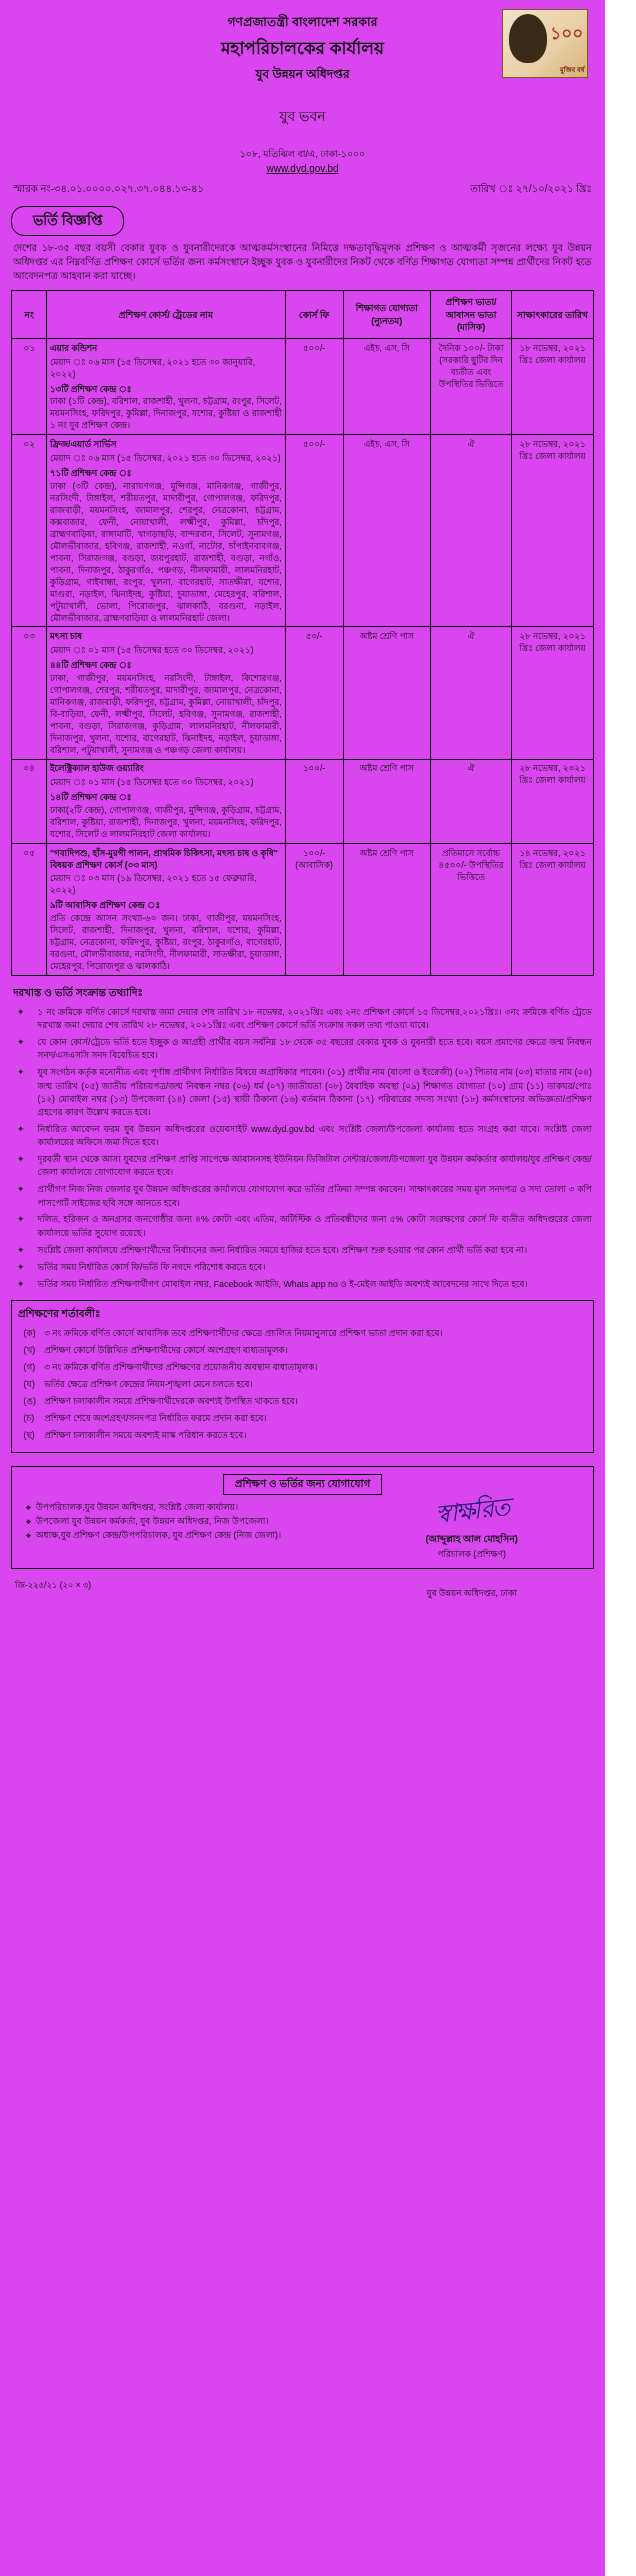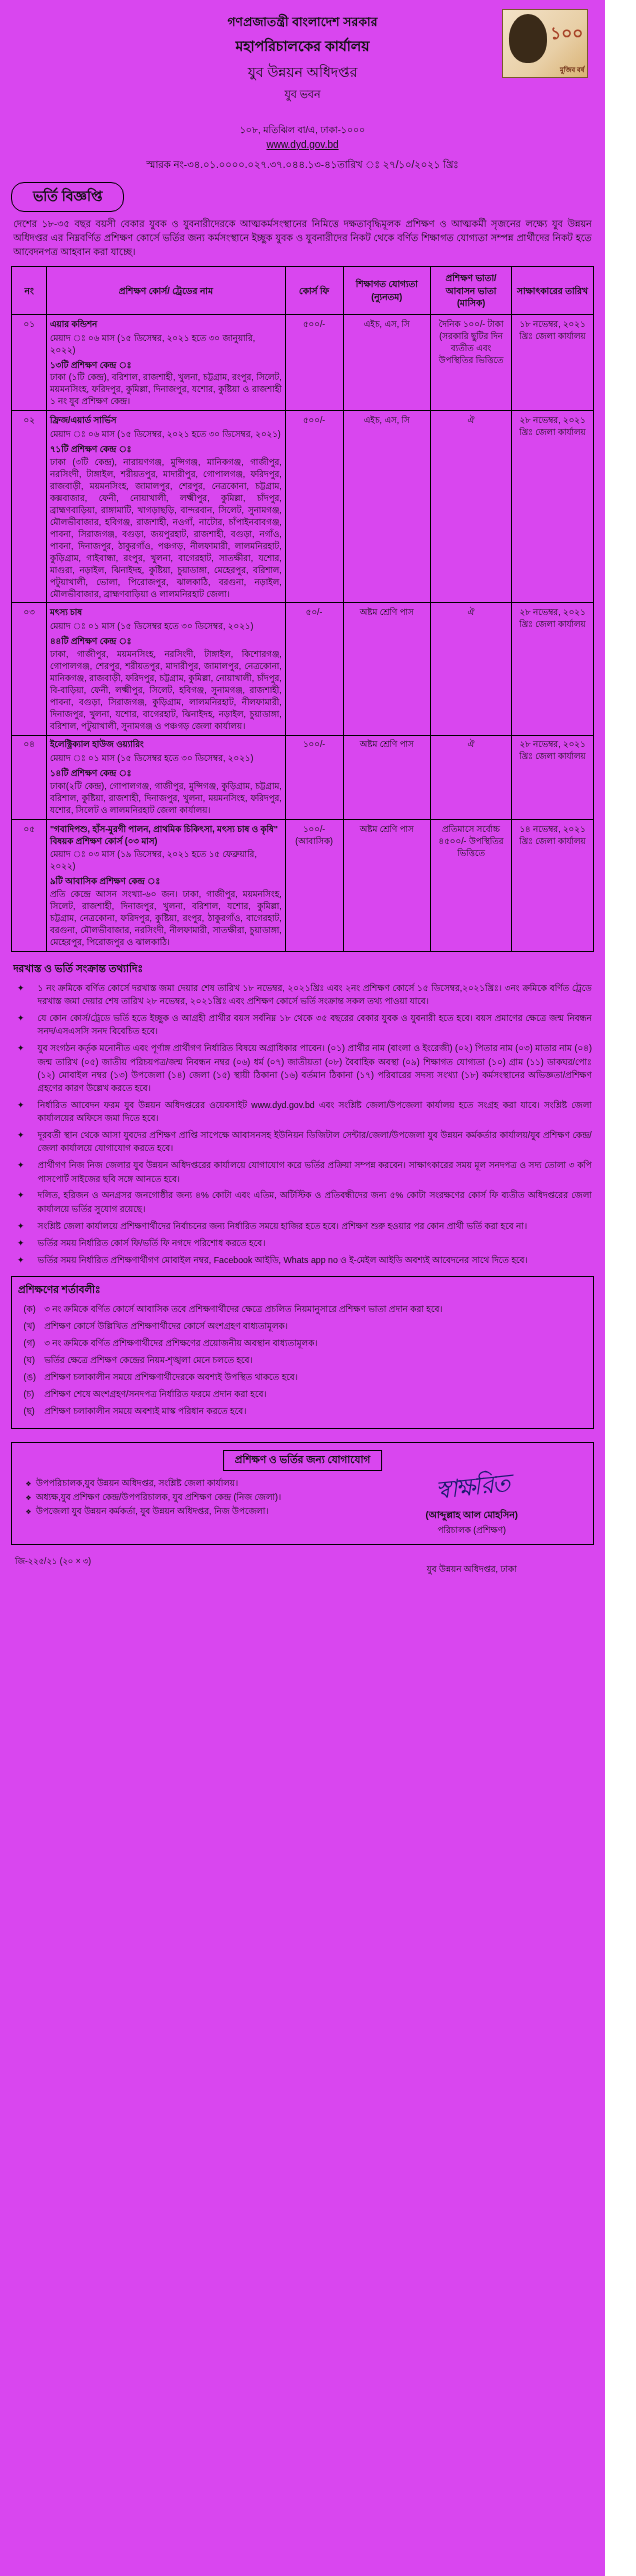--- a/index.html
+++ b/index.html
@@ -24,7 +24,7 @@
     padding: 3.8px 0 1.9px 0;
   }
   .hdr-line1 { font-size: 12.2px; font-weight: bold; letter-spacing: 0.2px; }
-  .hdr-line2 { font-size: 14px; font-weight: bold; margin-top: 1.9px; }
+  .hdr-line2 { font-size: 17px; font-weight: bold; margin-top: 1.9px; }
   .hdr-line3 { font-size: 14px; font-weight: normal; margin-top: 1.9px; }
   .hdr-line4 { font-size: 11px; margin-top: 1px; font-family: Liberation Serif, serif; }
   .hdr-line5 { font-size: 9.4px; margin-top: 18px; }

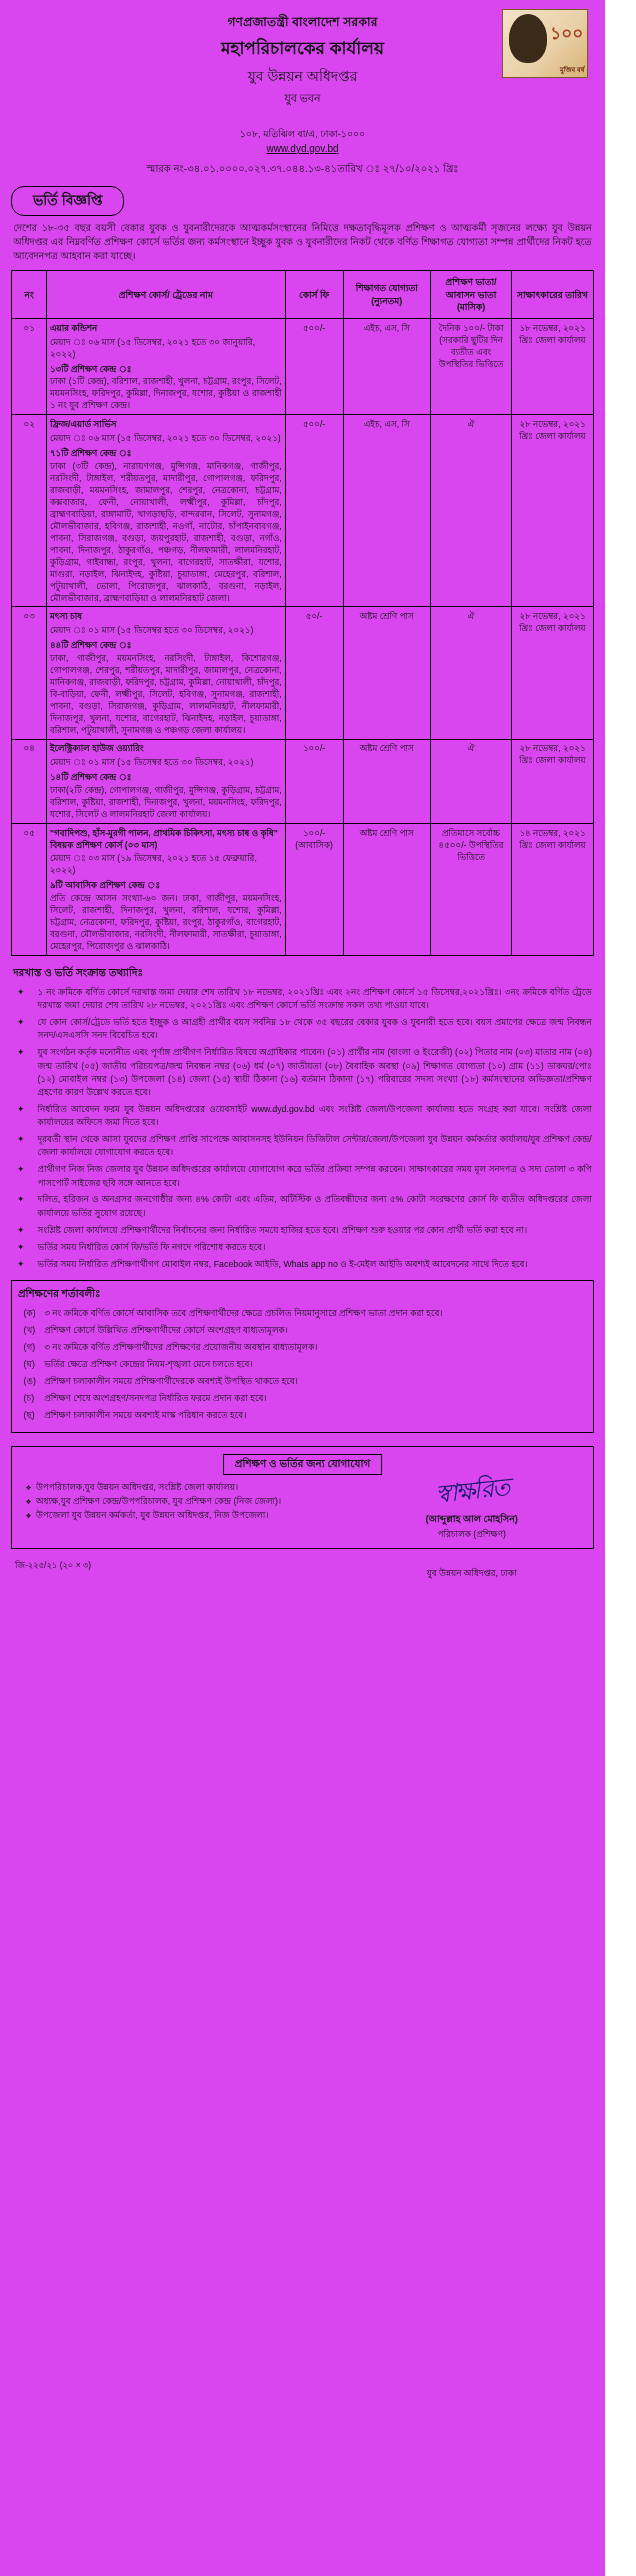--- a/index.html
+++ b/index.html
@@ -25,7 +25,7 @@
   }
   .hdr-line1 { font-size: 12.2px; font-weight: bold; letter-spacing: 0.2px; }
   .hdr-line2 { font-size: 17px; font-weight: bold; margin-top: 1.9px; }
-  .hdr-line3 { font-size: 14px; font-weight: normal; margin-top: 1.9px; }
+  .hdr-line3 { font-size: 12px; font-weight: bold; margin-top: 1.9px; }
   .hdr-line4 { font-size: 11px; margin-top: 1px; font-family: Liberation Serif, serif; }
   .hdr-line5 { font-size: 9.4px; margin-top: 18px; }
   .hdr-line6 { font-size: 10px; margin-top: 0.9px; text-decoration: underline; }

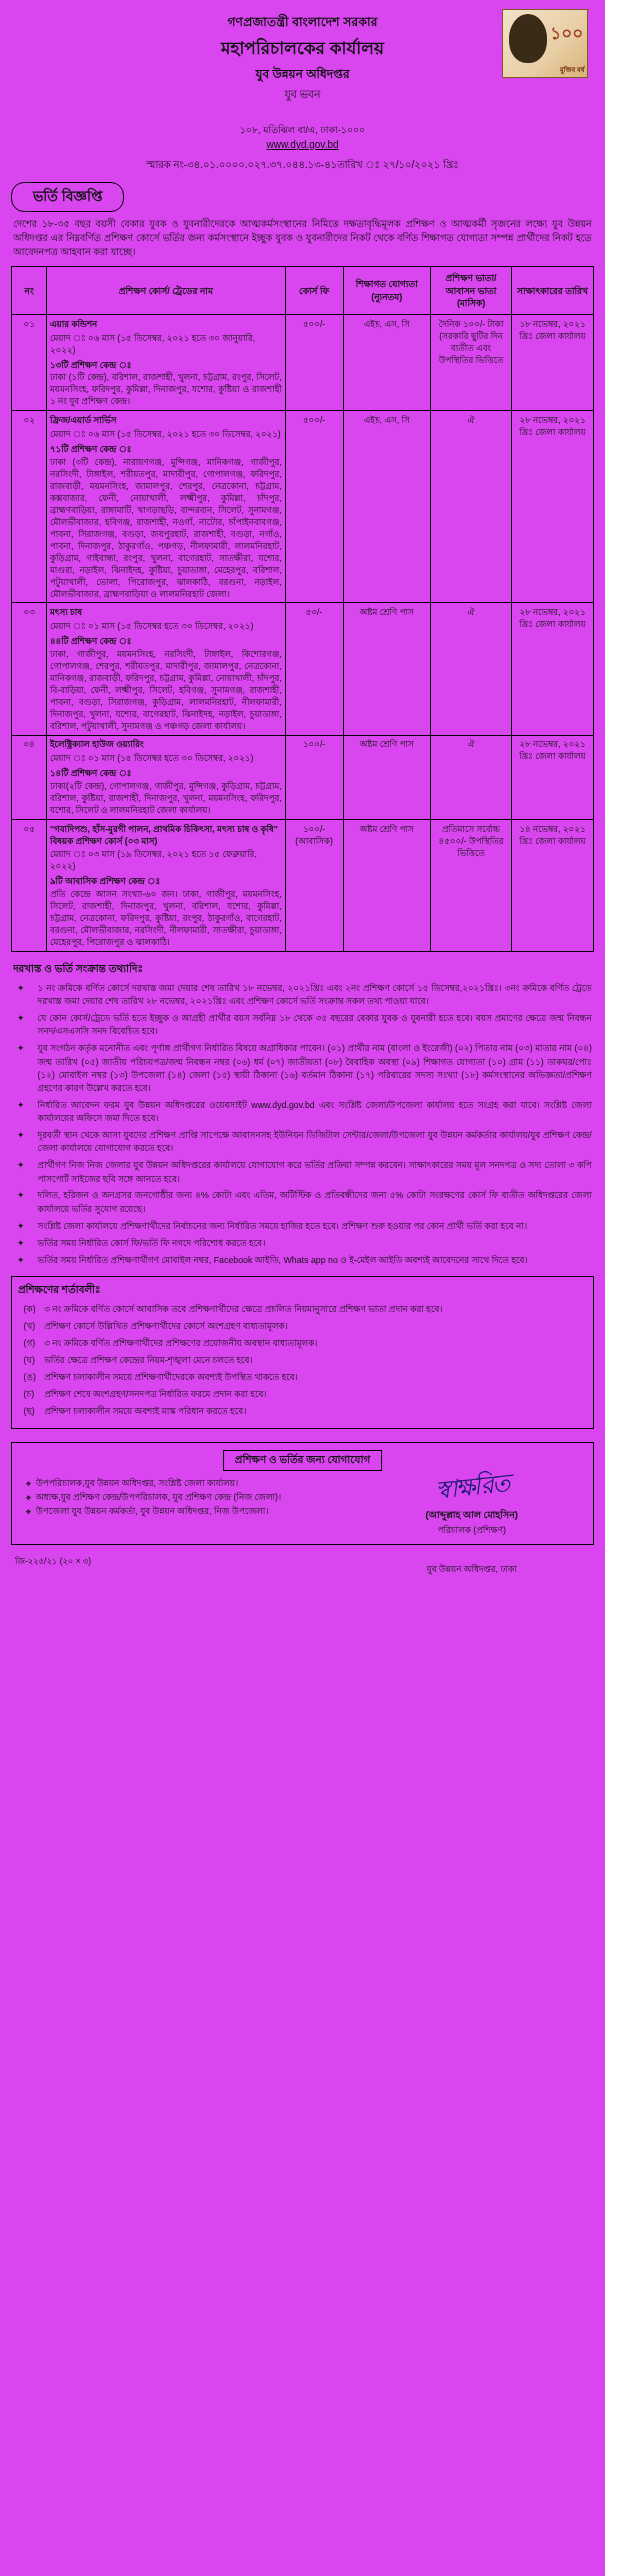--- a/index.html
+++ b/index.html
@@ -26,7 +26,7 @@
   .hdr-line1 { font-size: 12.2px; font-weight: bold; letter-spacing: 0.2px; }
   .hdr-line2 { font-size: 17px; font-weight: bold; margin-top: 1.9px; }
   .hdr-line3 { font-size: 12px; font-weight: bold; margin-top: 1.9px; }
-  .hdr-line4 { font-size: 11px; margin-top: 1px; font-family: Liberation Serif, serif; }
+  .hdr-line4 { font-size: 14px; margin-top: 20px; }
   .hdr-line5 { font-size: 9.4px; margin-top: 18px; }
   .hdr-line6 { font-size: 10px; margin-top: 0.9px; text-decoration: underline; }
   .logo-box {

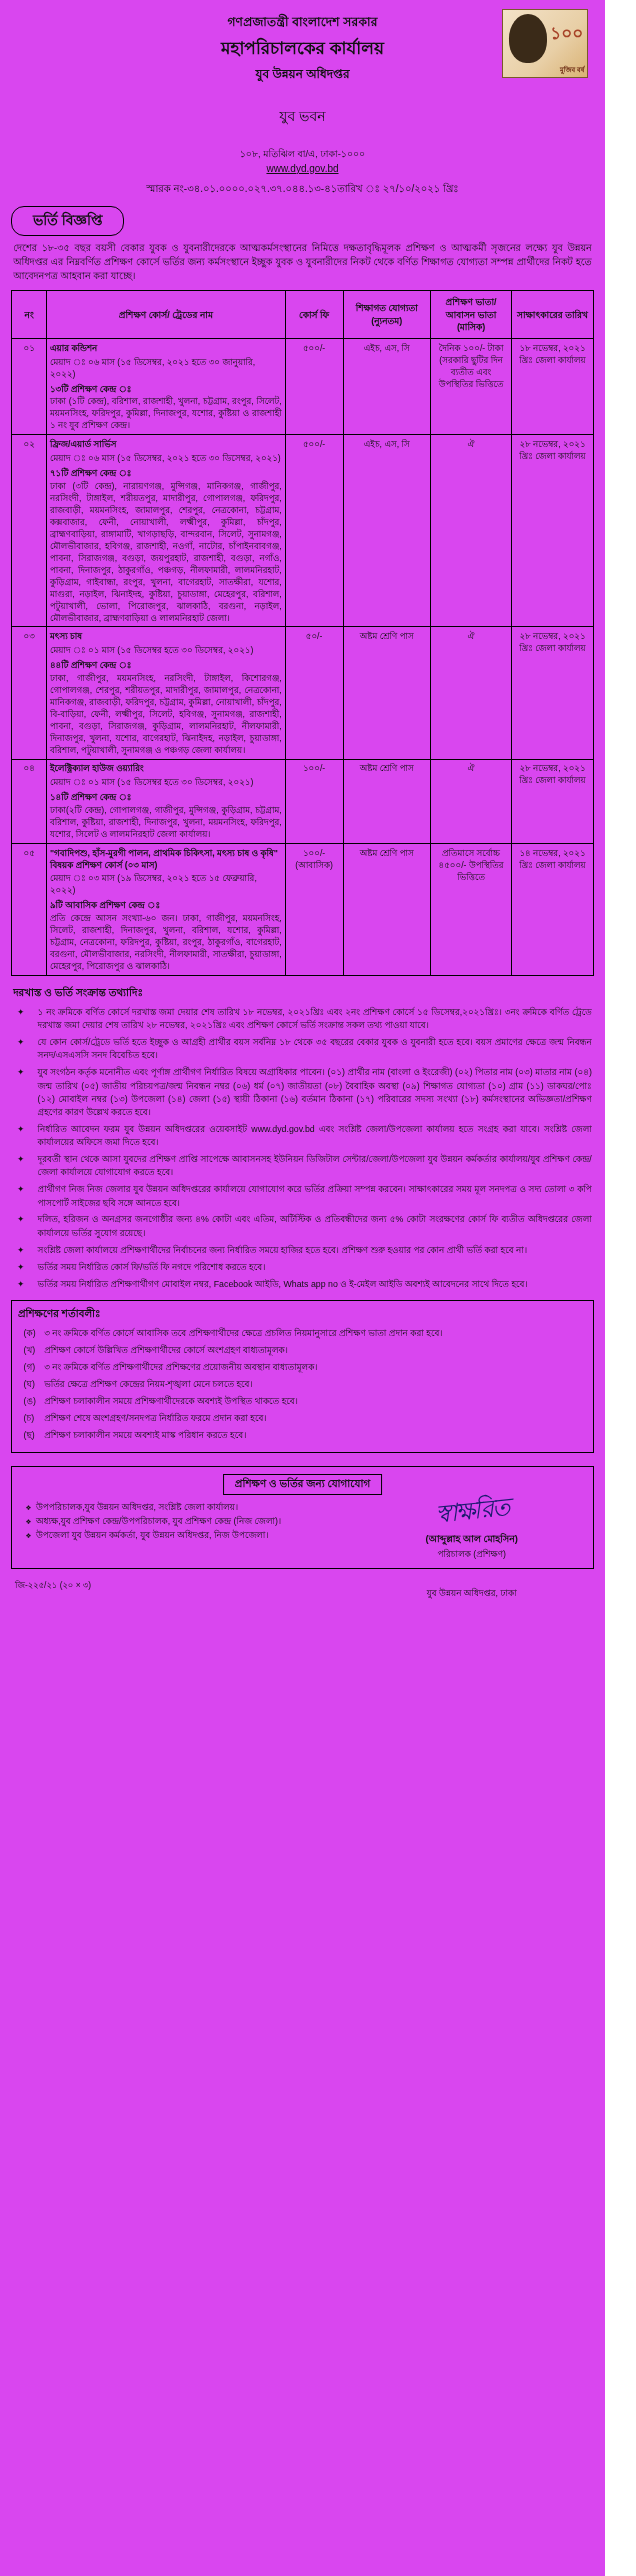--- a/index.html
+++ b/index.html
@@ -53,7 +53,7 @@
   }
 
   .memo-row {
-    display: flex; justify-content: center;
+    display: flex; justify-content: space-between;
     font-size: 10px; margin-top: 5.6px; padding: 0 1.9px;
   }
 

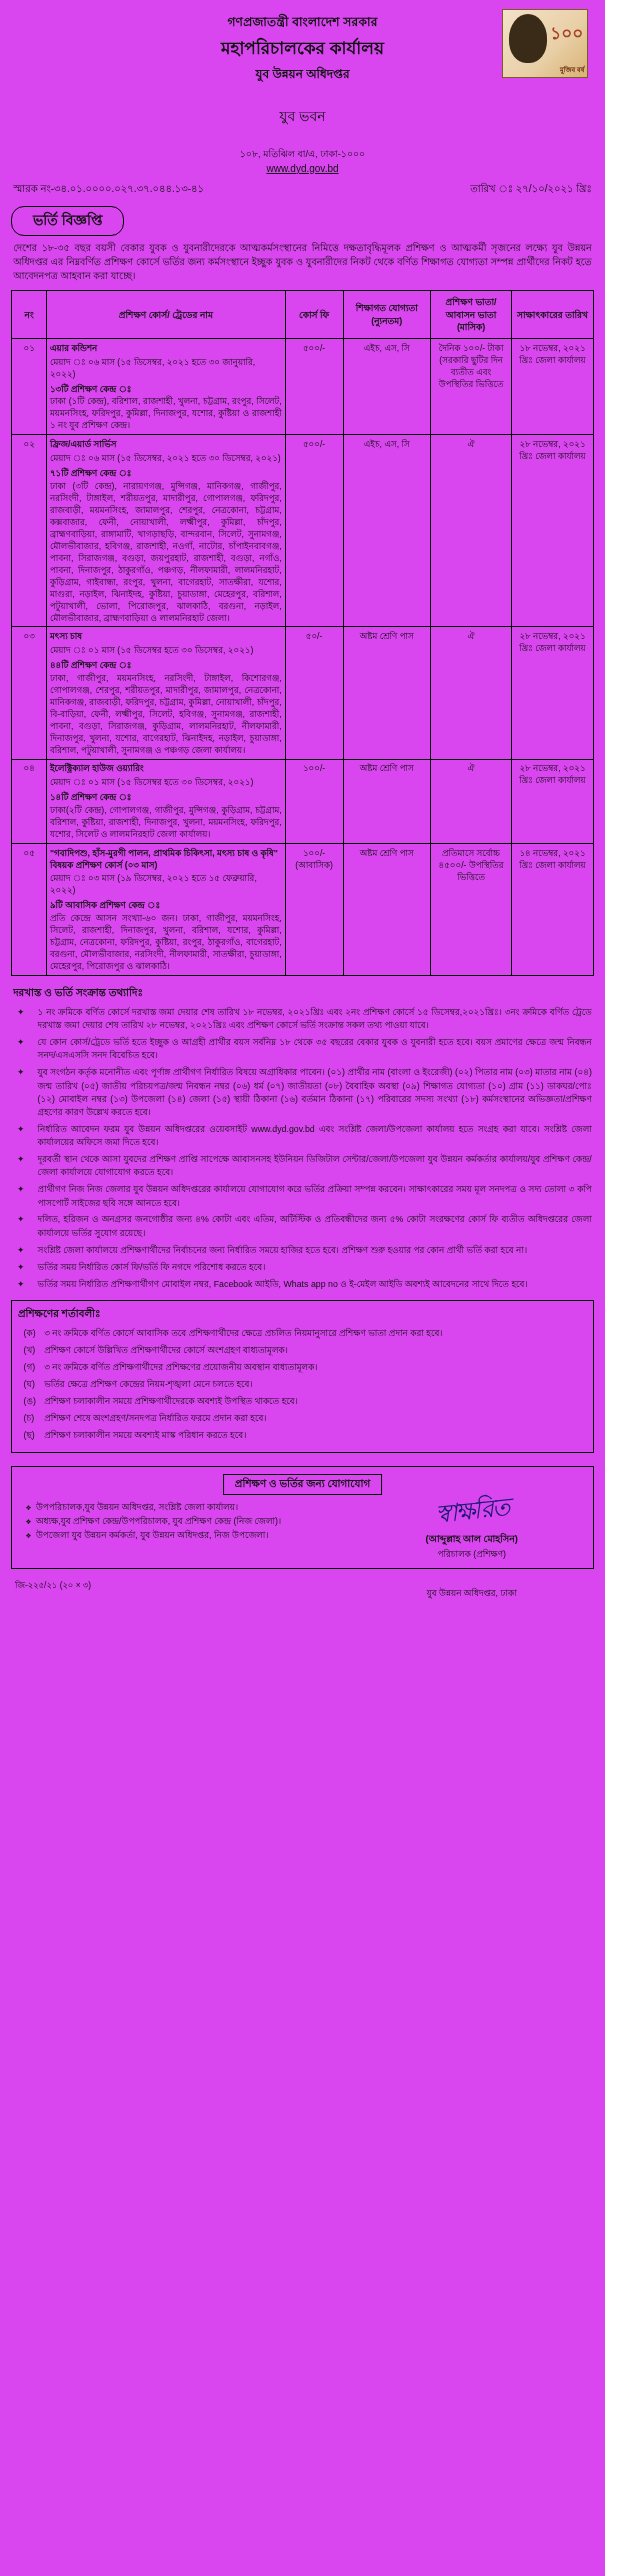--- a/index.html
+++ b/index.html
@@ -303,8 +303,8 @@
     <div class="contact-title">প্রশিক্ষণ ও ভর্তির জন্য যোগাযোগ</div>
     <div class="contact-list">
       <div>উপপরিচালক,যুব উন্নয়ন অধিদপ্তর, সংশ্লিষ্ট জেলা কার্যালয়।</div>
+      <div>উপজেলা যুব উন্নয়ন কর্মকর্তা, যুব উন্নয়ন অধিদপ্তর, নিজ উপজেলা।</div>
       <div>অধ্যক্ষ,যুব প্রশিক্ষণ কেন্দ্র/উপপরিচালক, যুব প্রশিক্ষণ কেন্দ্র (নিজ জেলা)।</div>
-      <div>উপজেলা যুব উন্নয়ন কর্মকর্তা, যুব উন্নয়ন অধিদপ্তর, নিজ উপজেলা।</div>
     </div>
     <div class="sign-block">
       <div class="sign-scribble">স্বাক্ষরিত</div>

